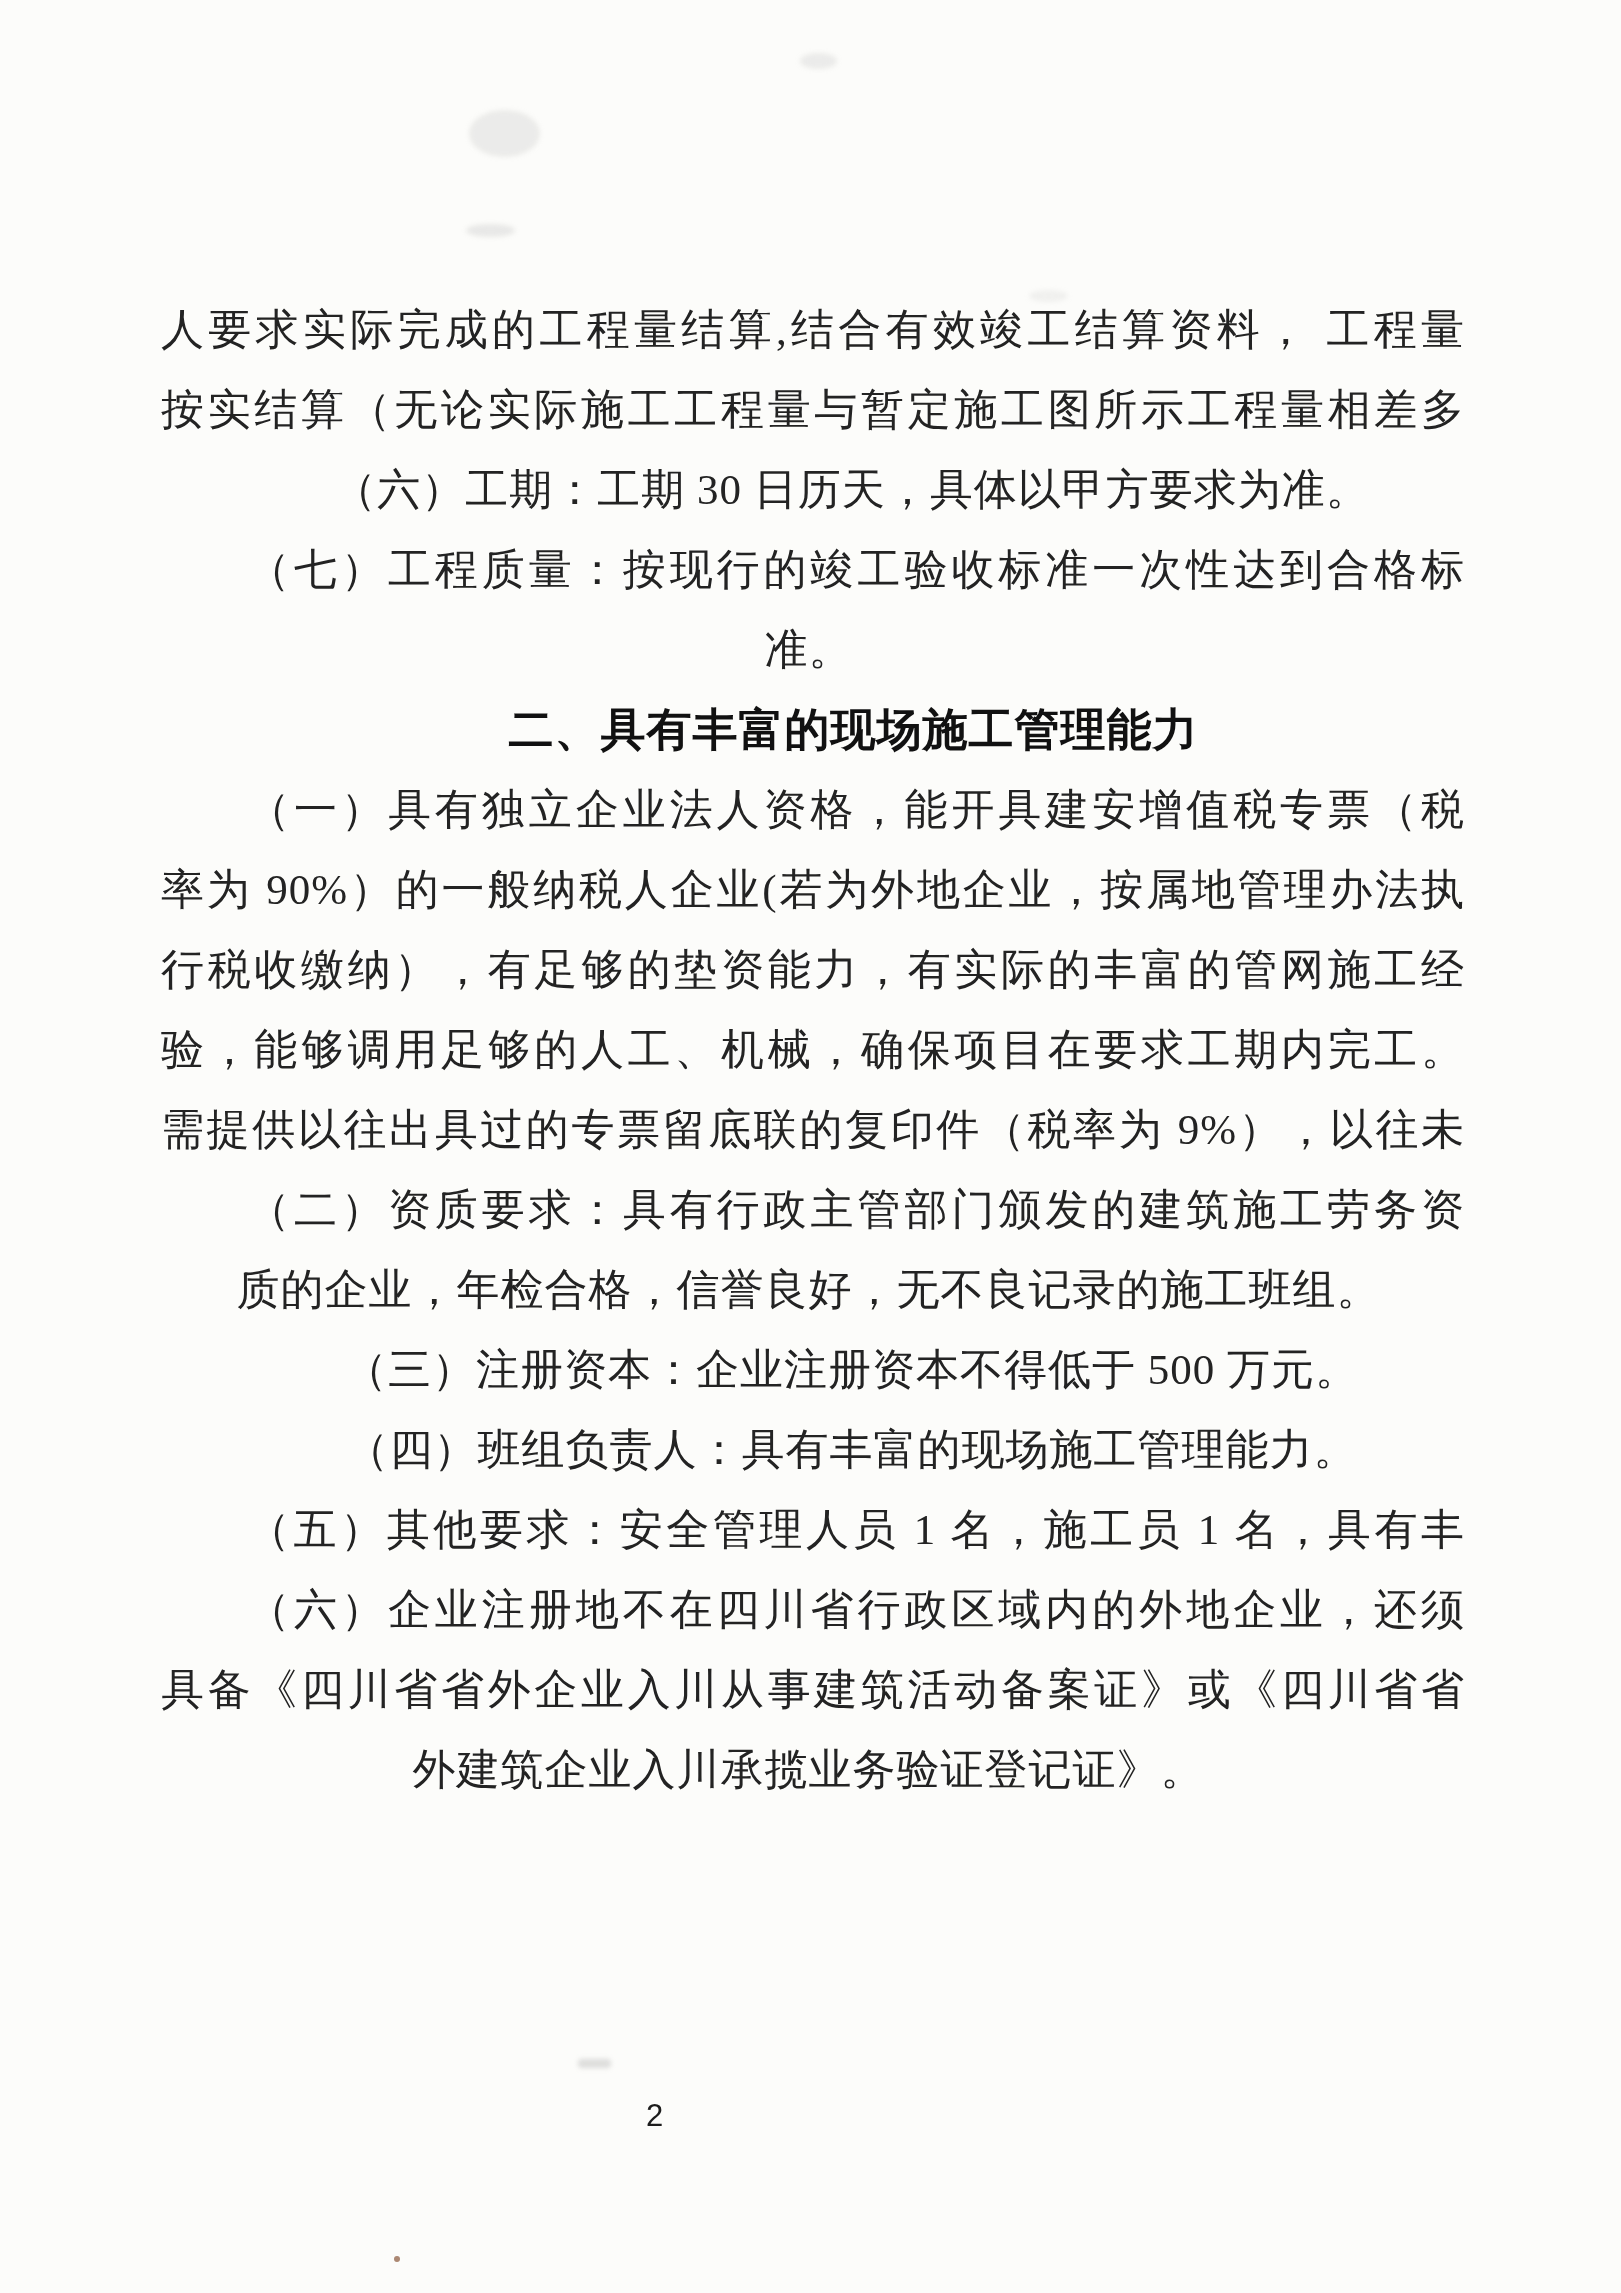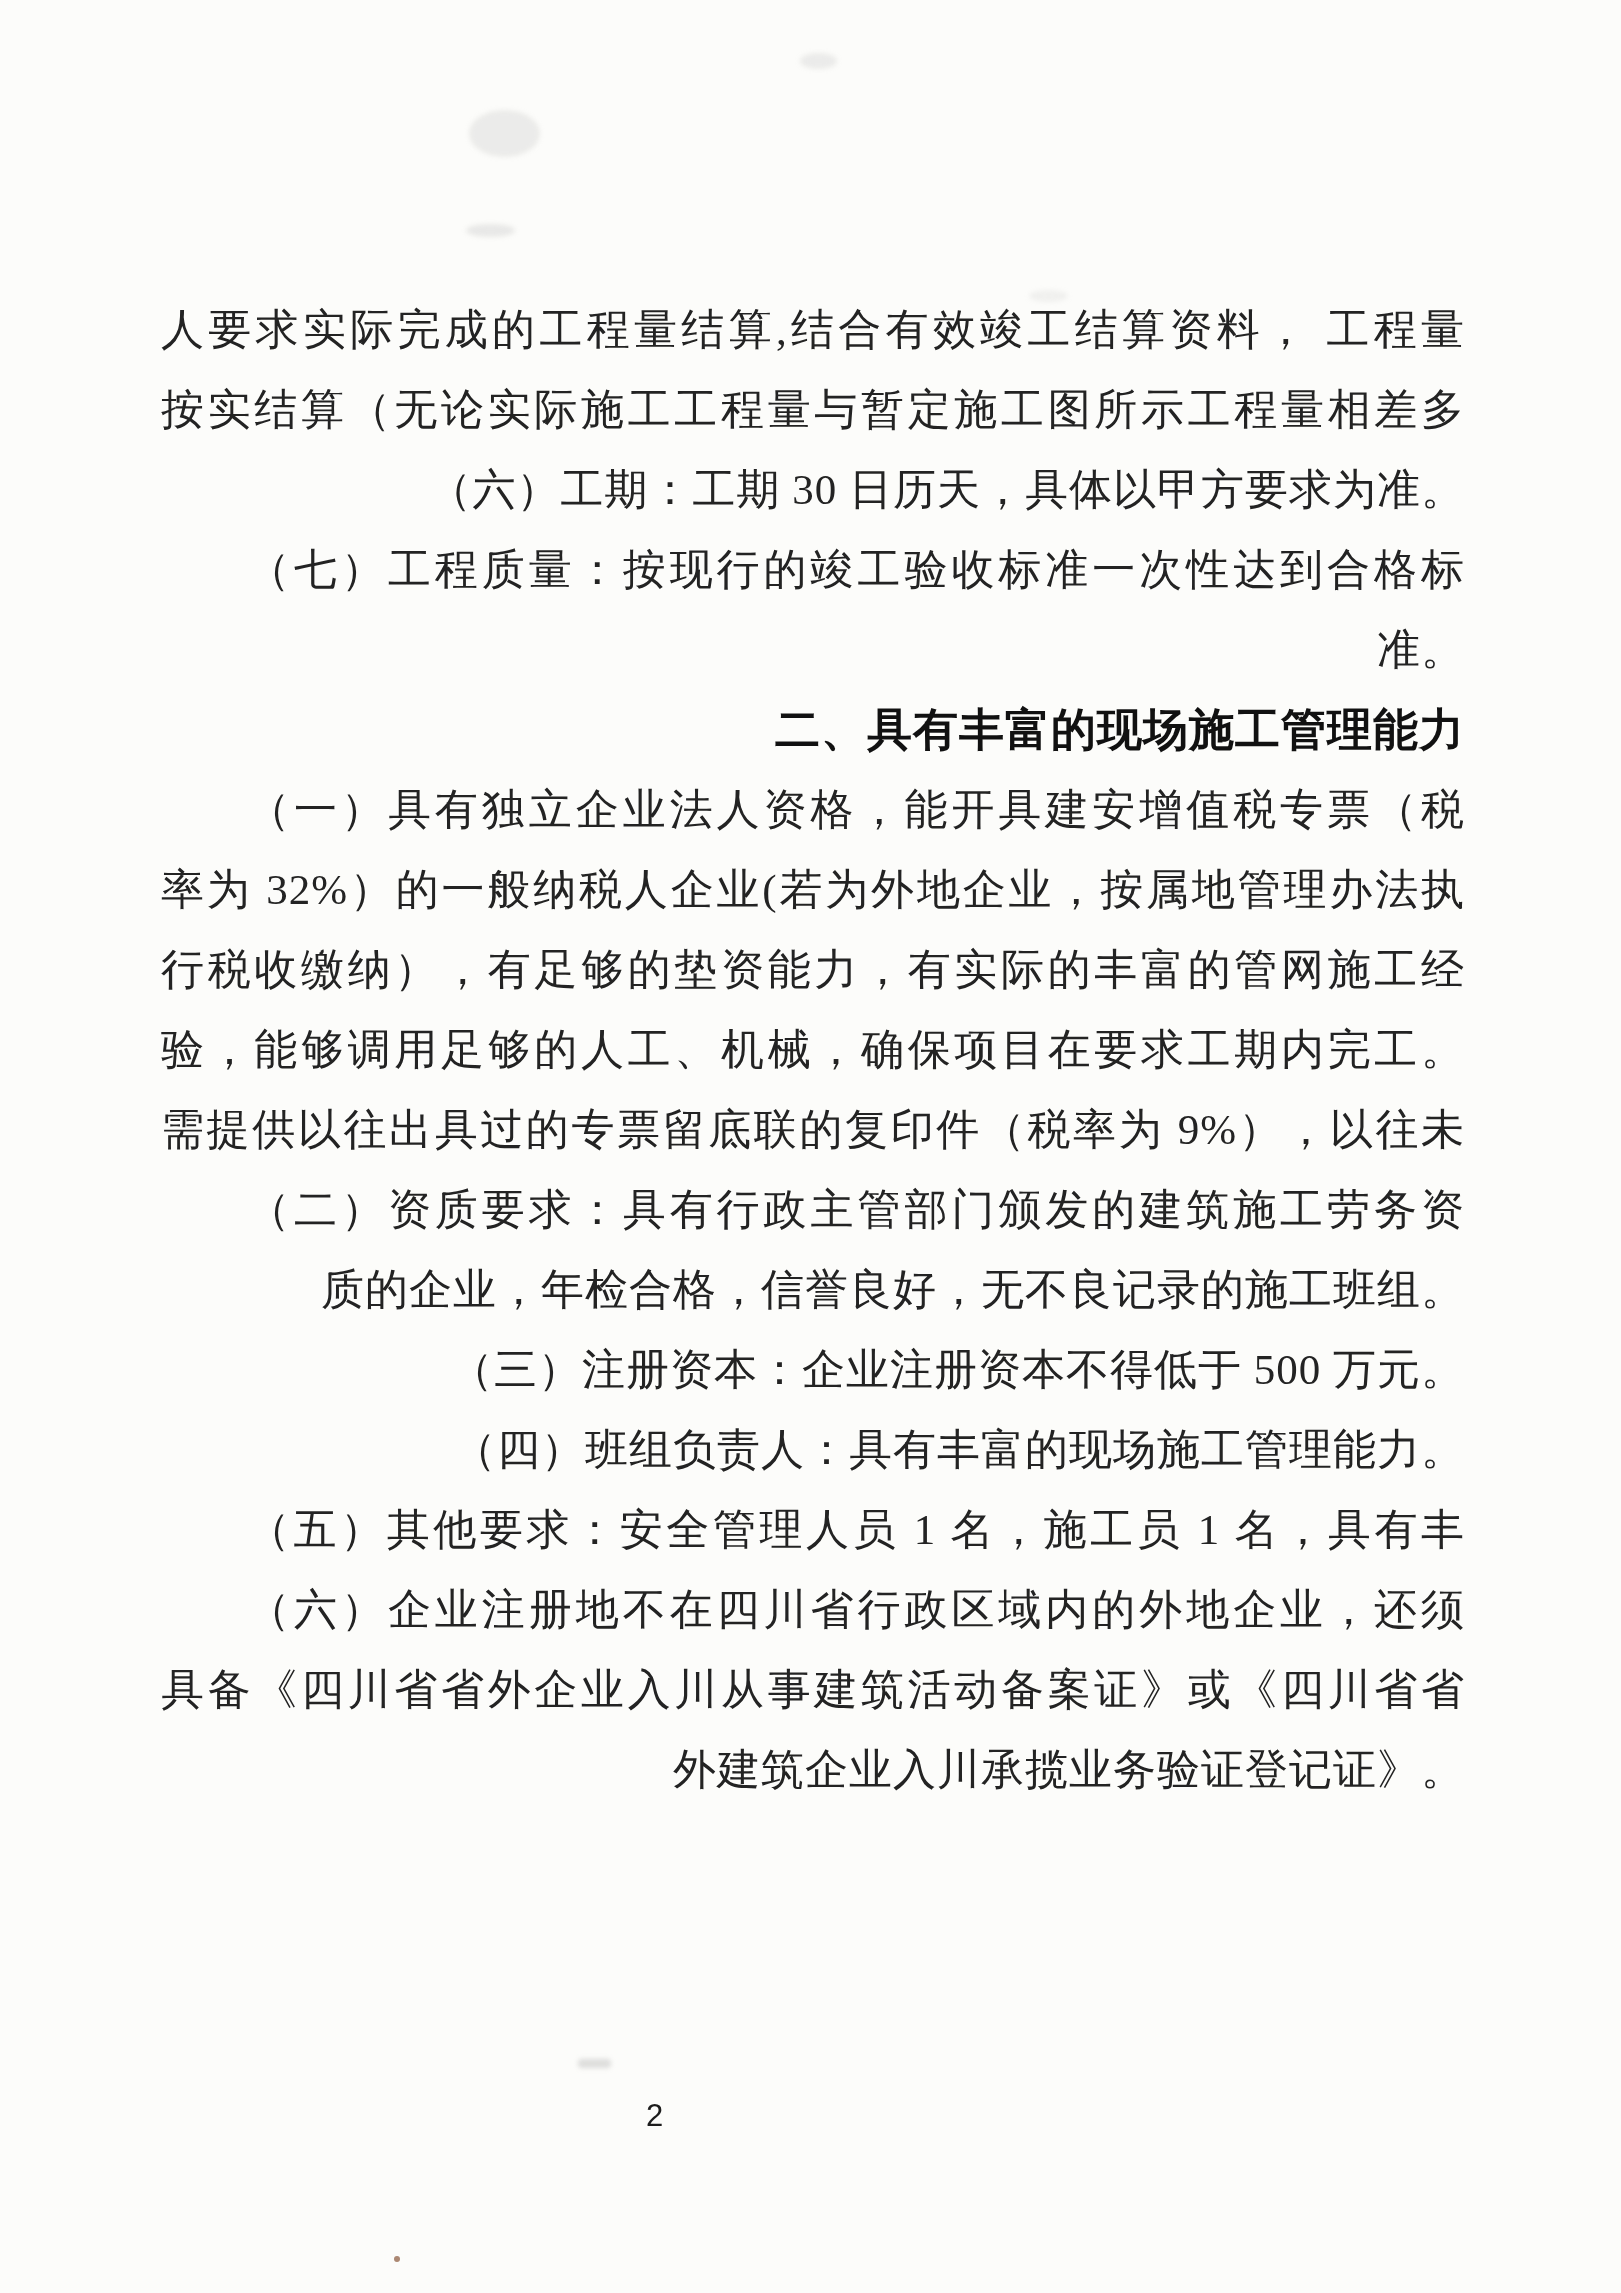--- a/index.html
+++ b/index.html
@@ -28,7 +28,7 @@
     height: 80px;
     color: #232323;
     white-space: nowrap;
-    text-align: right;
+    text-align: center;
     letter-spacing: 1px;
   }
   .line.fill {

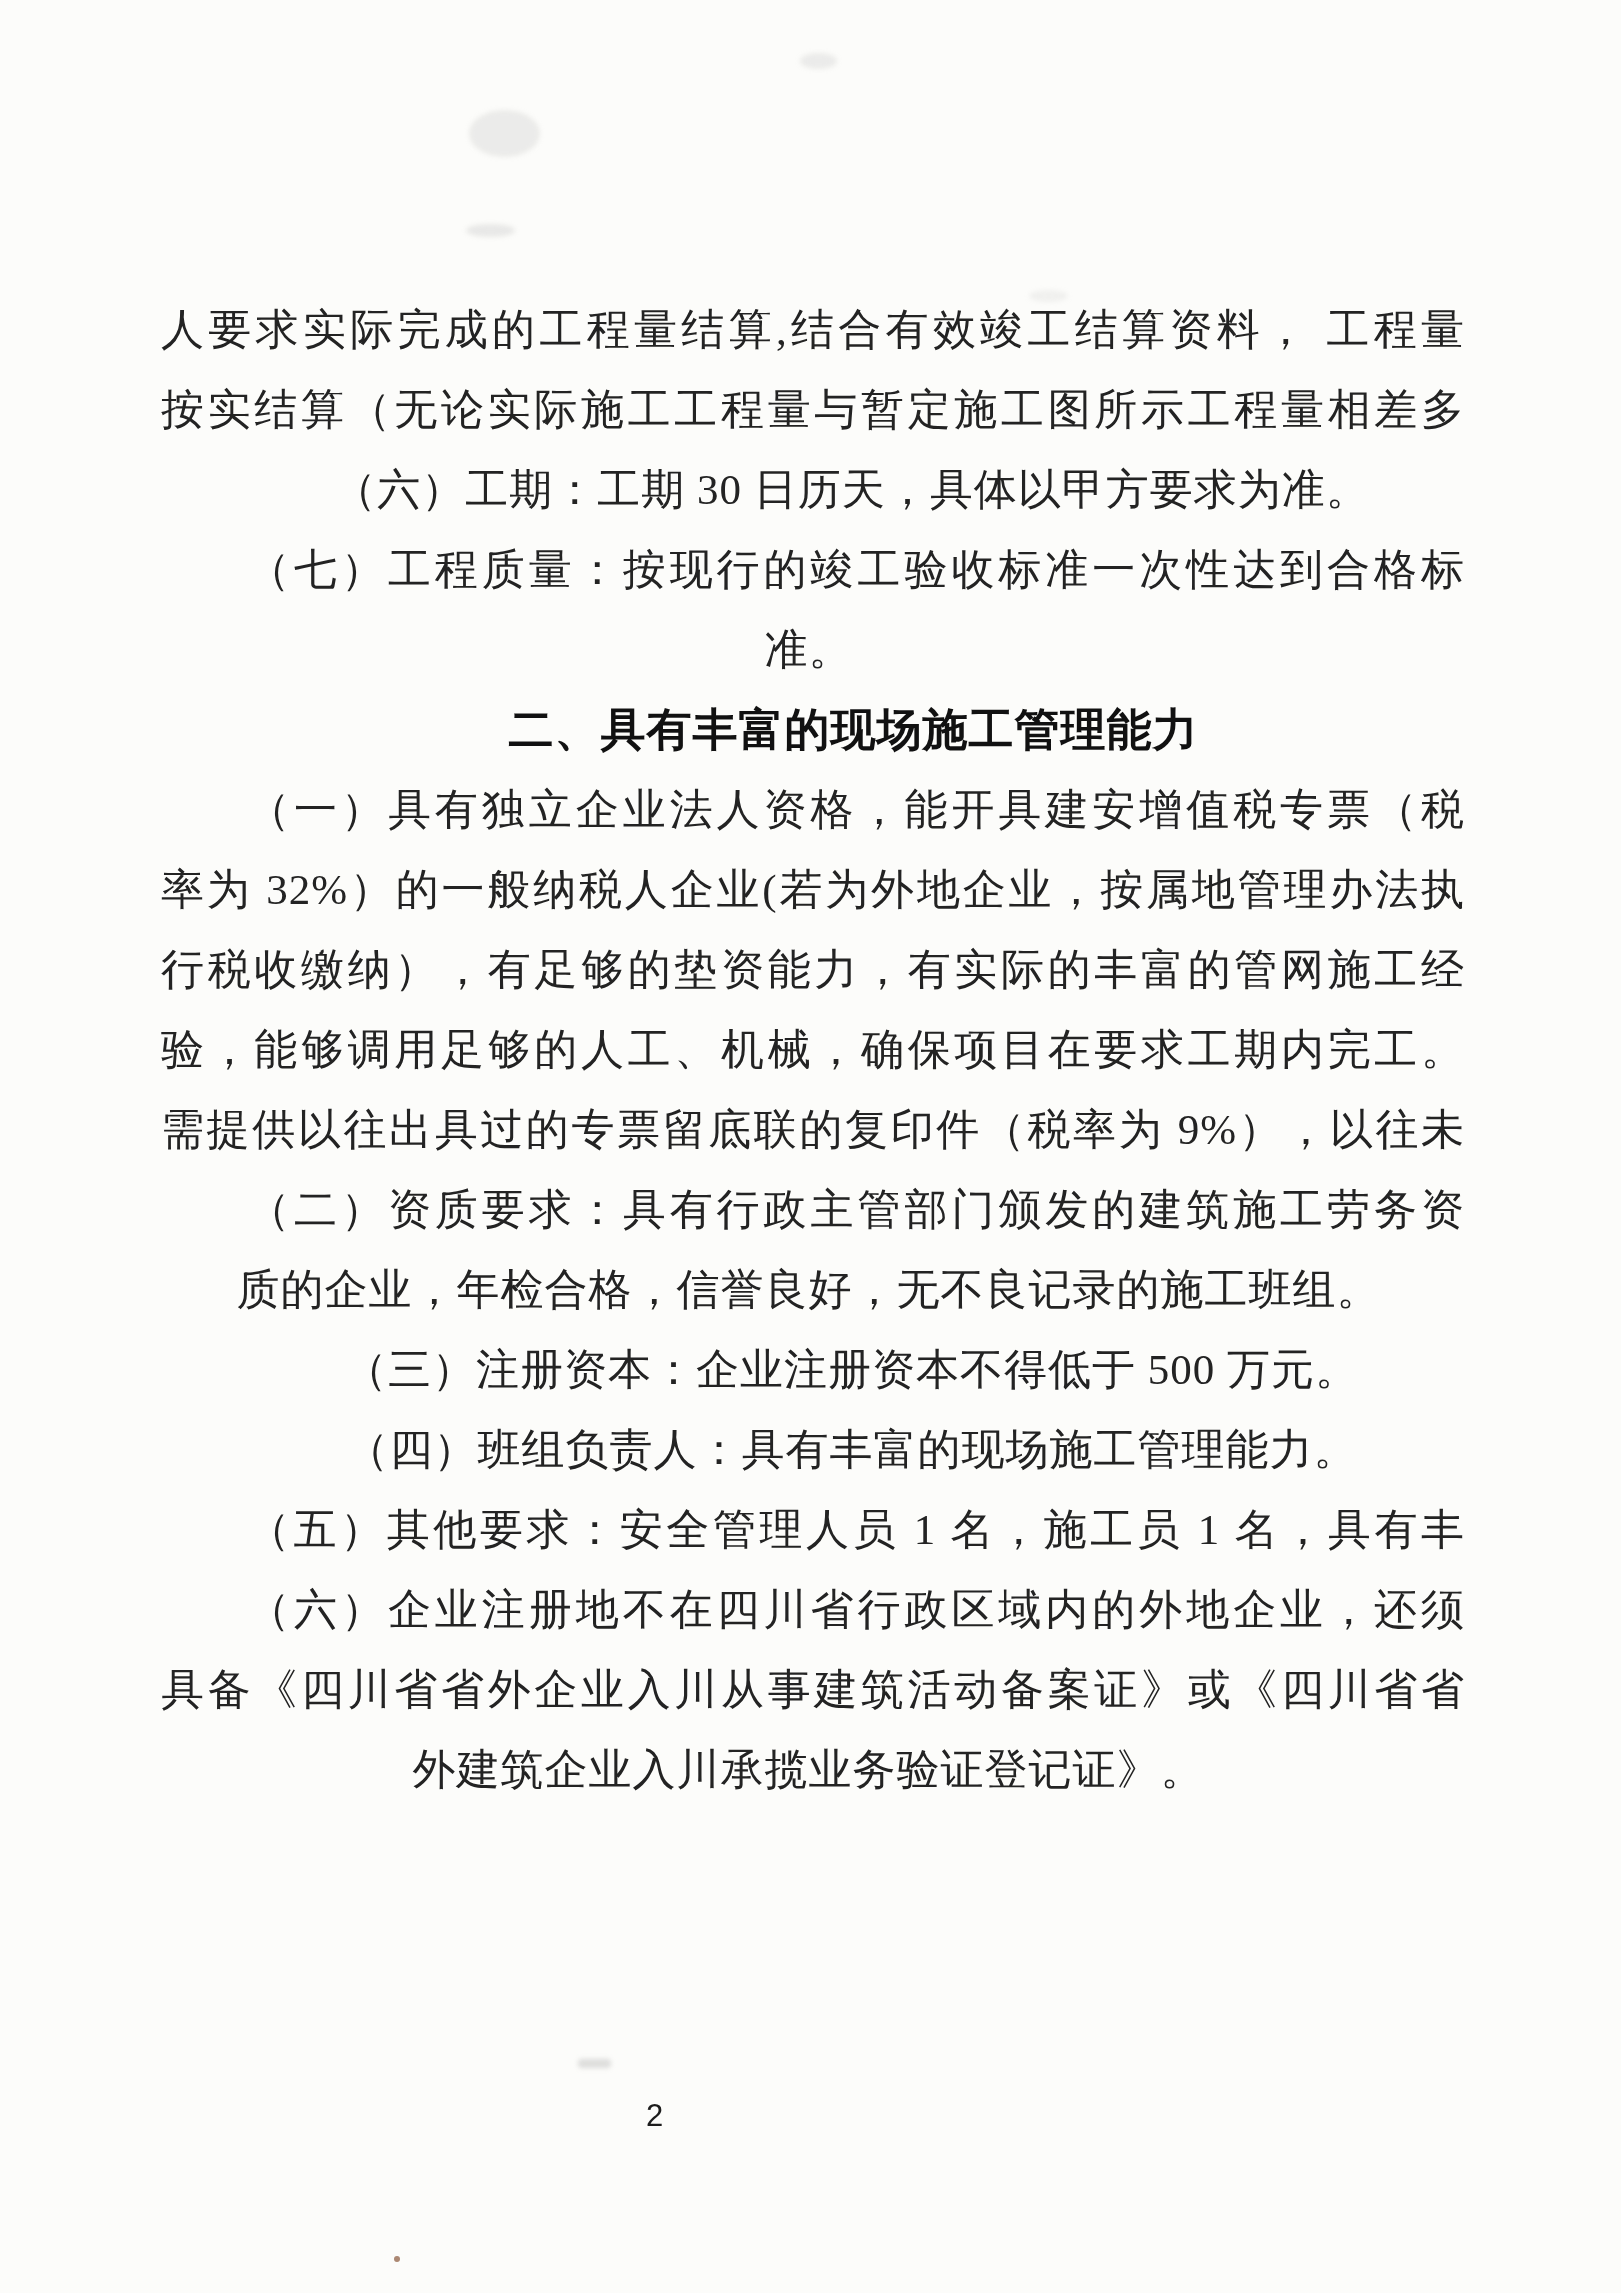--- a/index.html
+++ b/index.html
@@ -88,7 +88,7 @@
       <div class="line">准。</div>
       <div class="line indent heading">二、具有丰富的现场施工管理能力</div>
       <div class="line fill indent">（一）具有独立企业法人资格，能开具建安增值税专票（税</div>
-      <div class="line fill">率为 32%）的一般纳税人企业(若为外地企业，按属地管理办法执</div>
+      <div class="line fill">率为 90%）的一般纳税人企业(若为外地企业，按属地管理办法执</div>
       <div class="line fill">行税收缴纳），有足够的垫资能力，有实际的丰富的管网施工经</div>
       <div class="line fill">验，能够调用足够的人工、机械，确保项目在要求工期内完工。</div>
       <div class="line fill">需提供以往出具过的专票留底联的复印件（税率为 9%），以往未</div>

